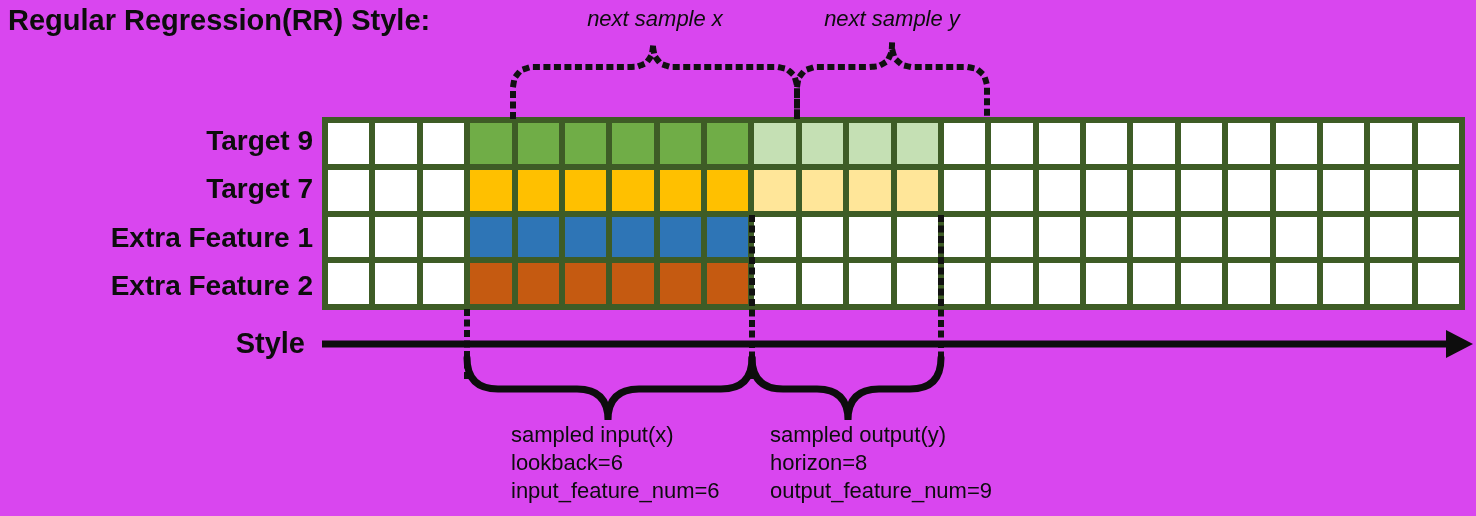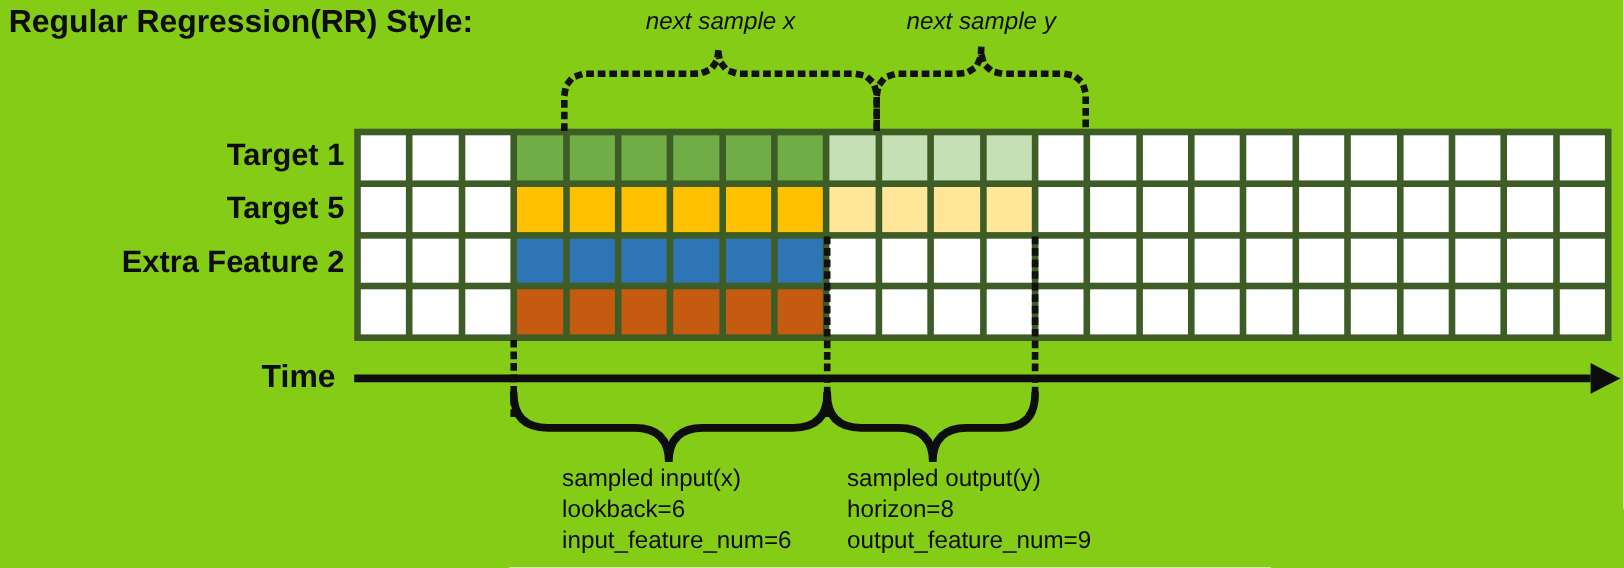--- a/index.html
+++ b/index.html
@@ -4,7 +4,7 @@
 <style>
   html,body{margin:0;padding:0;background:#ffffff;}
   .canvas{
-    position:relative;width:1476px;height:516px;background:#84cc16;overflow:hidden;
+    position:relative;width:1476px;height:516px;background:#d946ef;overflow:hidden;
     font-family:"Liberation Sans", sans-serif;color:#0d0d0d;
   }
   .title{

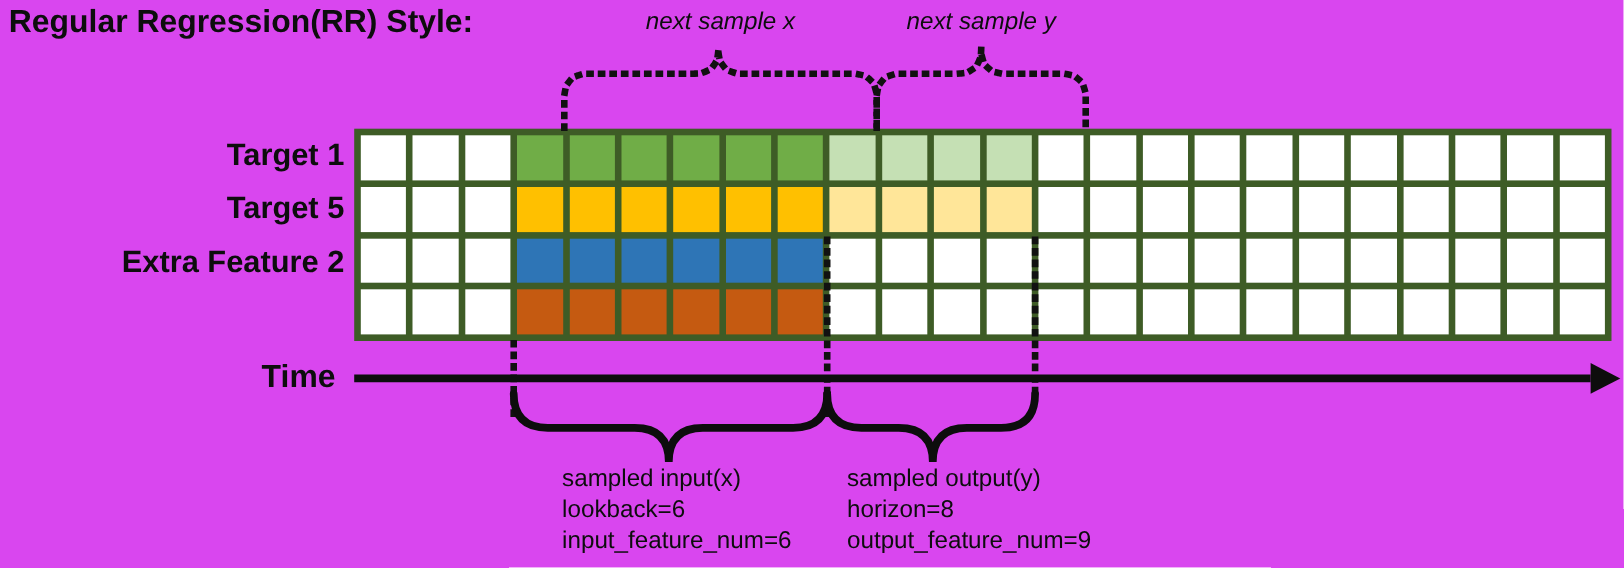--- a/index.html
+++ b/index.html
@@ -55,7 +55,7 @@
   <div class="next-label next-y">next sample y</div>
 
   <div class="row-labels">
-    <div class="row-label">Target 1</div>
+    <div class="row-label">Target 9</div>
     <div class="row-label">Target 5</div>
     <div class="row-label">Extra Feature 2</div>
   </div>

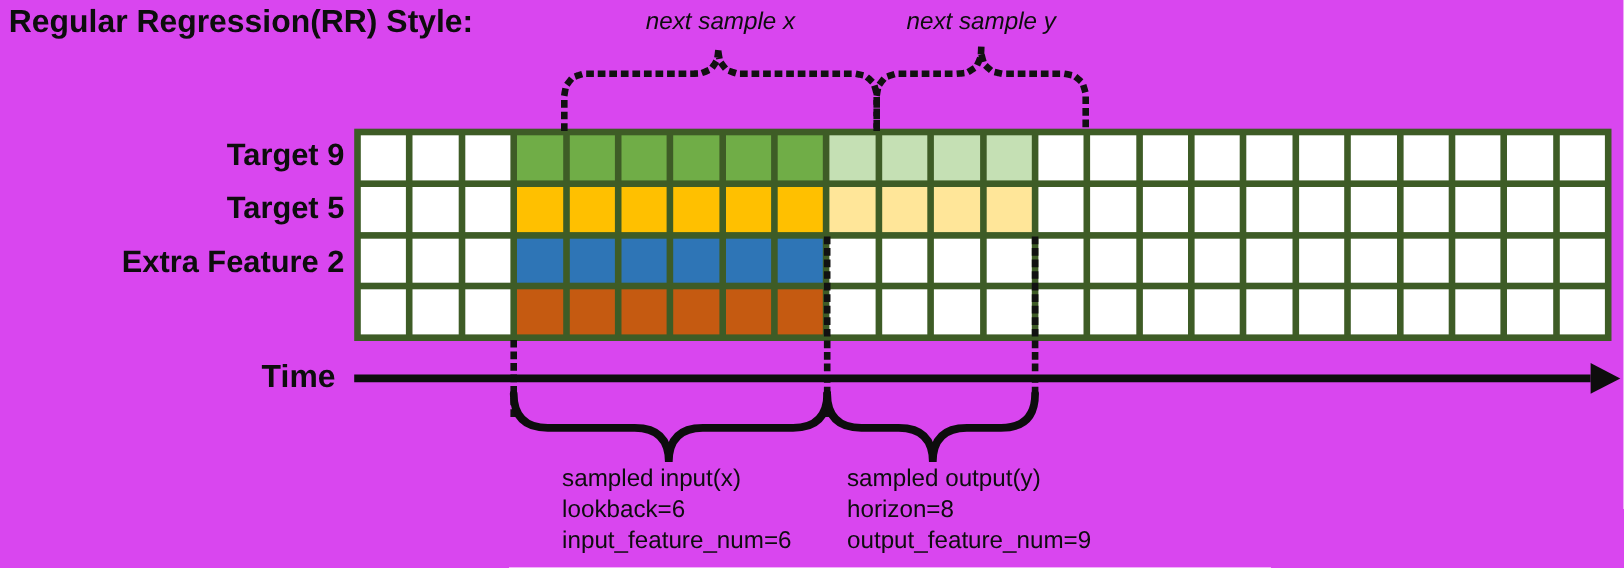--- a/index.html
+++ b/index.html
@@ -56,7 +56,7 @@
 
   <div class="row-labels">
     <div class="row-label">Target 9</div>
-    <div class="row-label">Target 5</div>
+    <div class="row-label">Target 7</div>
     <div class="row-label">Extra Feature 2</div>
   </div>
 

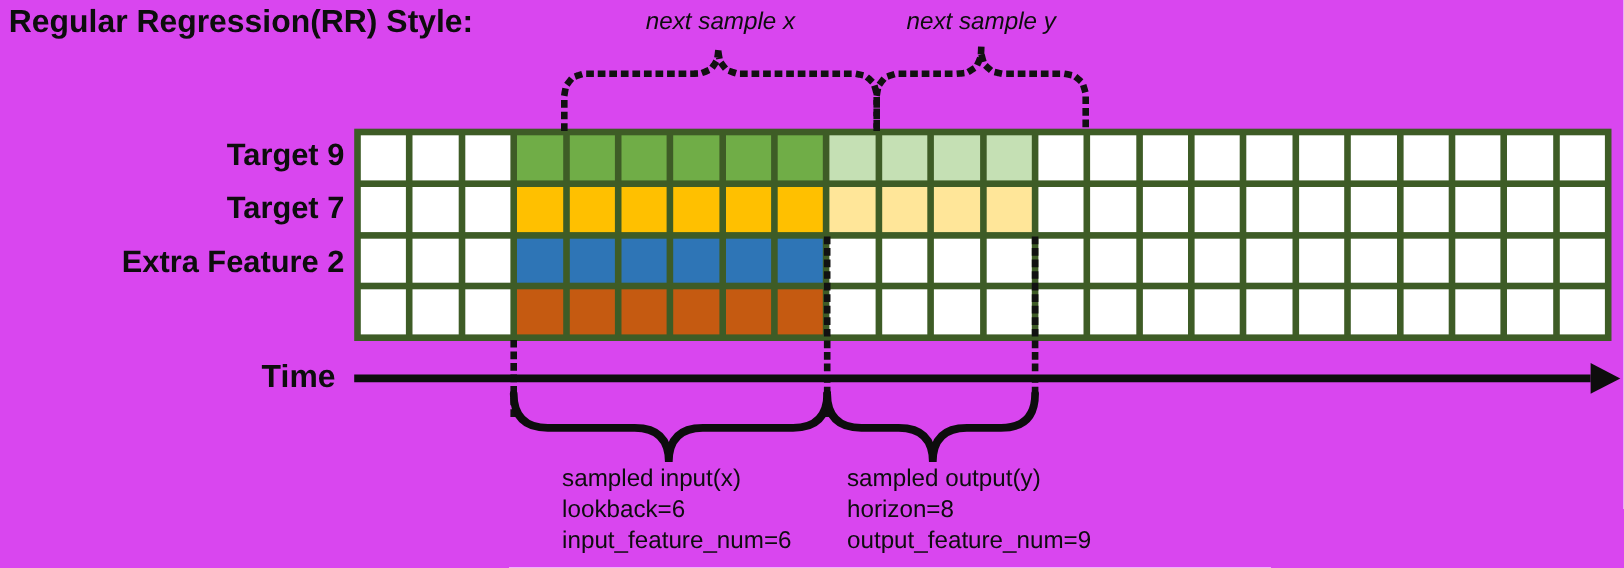--- a/index.html
+++ b/index.html
@@ -57,6 +57,7 @@
   <div class="row-labels">
     <div class="row-label">Target 9</div>
     <div class="row-label">Target 7</div>
+    <div class="row-label">Extra Feature 1</div>
     <div class="row-label">Extra Feature 2</div>
   </div>
 

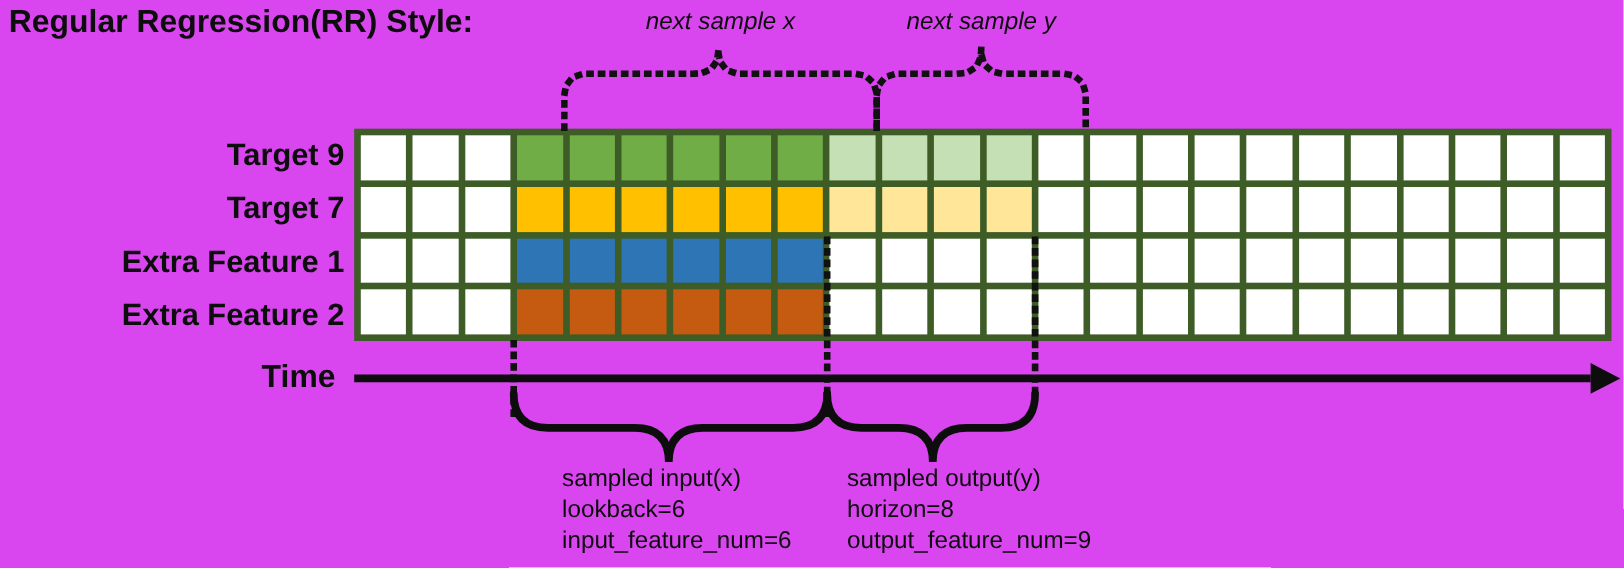--- a/index.html
+++ b/index.html
@@ -178,7 +178,7 @@
     <path class="solid-brace" d="M 752 358 Q 752 389 783 389 L 817 389 Q 848 389 848 420 Q 848 389 879 389 L 910 389 Q 941 389 941 358"></path>
   </svg>
 
-  <div class="time-label">Time</div>
+  <div class="time-label">Style</div>
 
   <div class="sample-text sample-input-text">
     <div>sampled input(x)</div>

